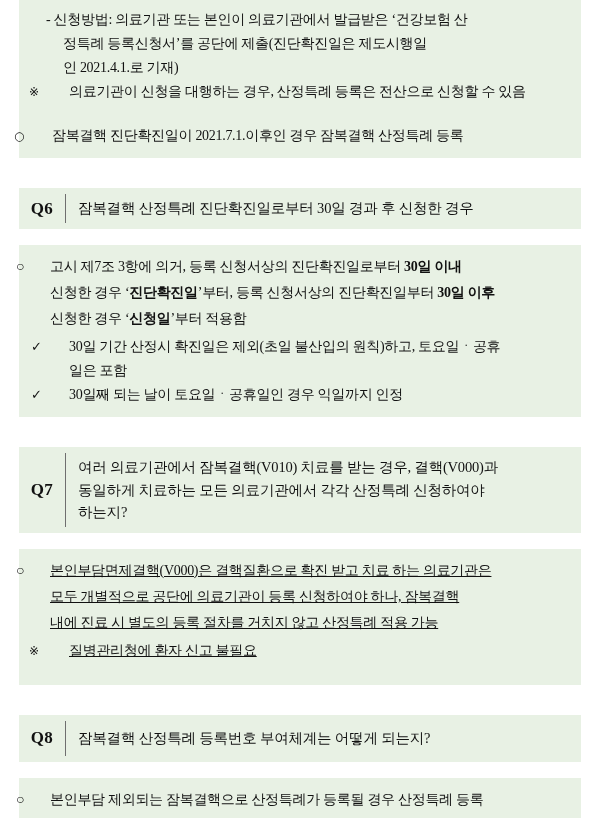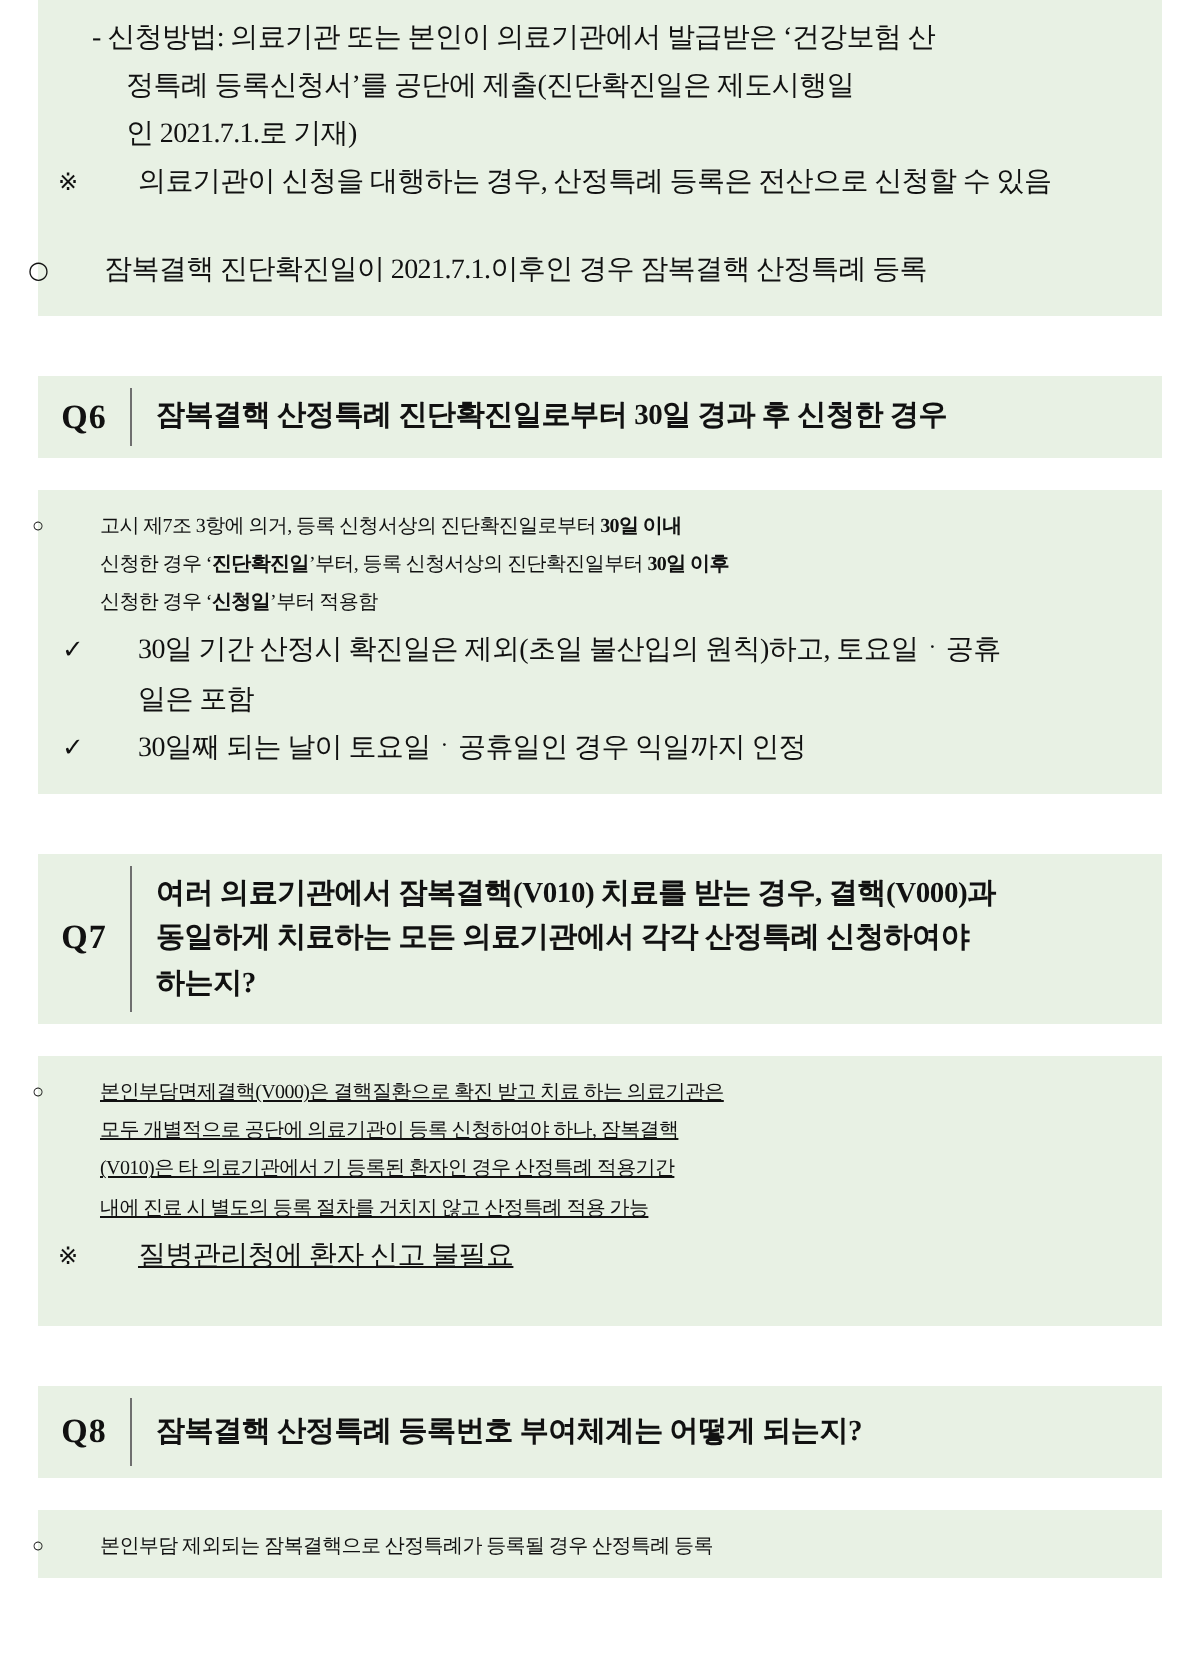--- a/index.html
+++ b/index.html
@@ -166,7 +166,7 @@
       <span>신청방법: 의료기관 또는 본인이 의료기관에서 발급받은 ‘건강보험 산</span>
     </p>
     <p class="cont-line">정특례 등록신청서’를 공단에 제출(진단확진일은 제도시행일</p>
-    <p class="cont-line">인 2021.7.1.로 기재)</p>
+    <p class="cont-line">인 2021.4.1.로 기재)</p>
     <p class="note-line">
       <span class="mk">※</span><span>의료기관이 신청을 대행하는 경우, 산정특례 등록은 전산으로 신청할 수 있음</span>
     </p>

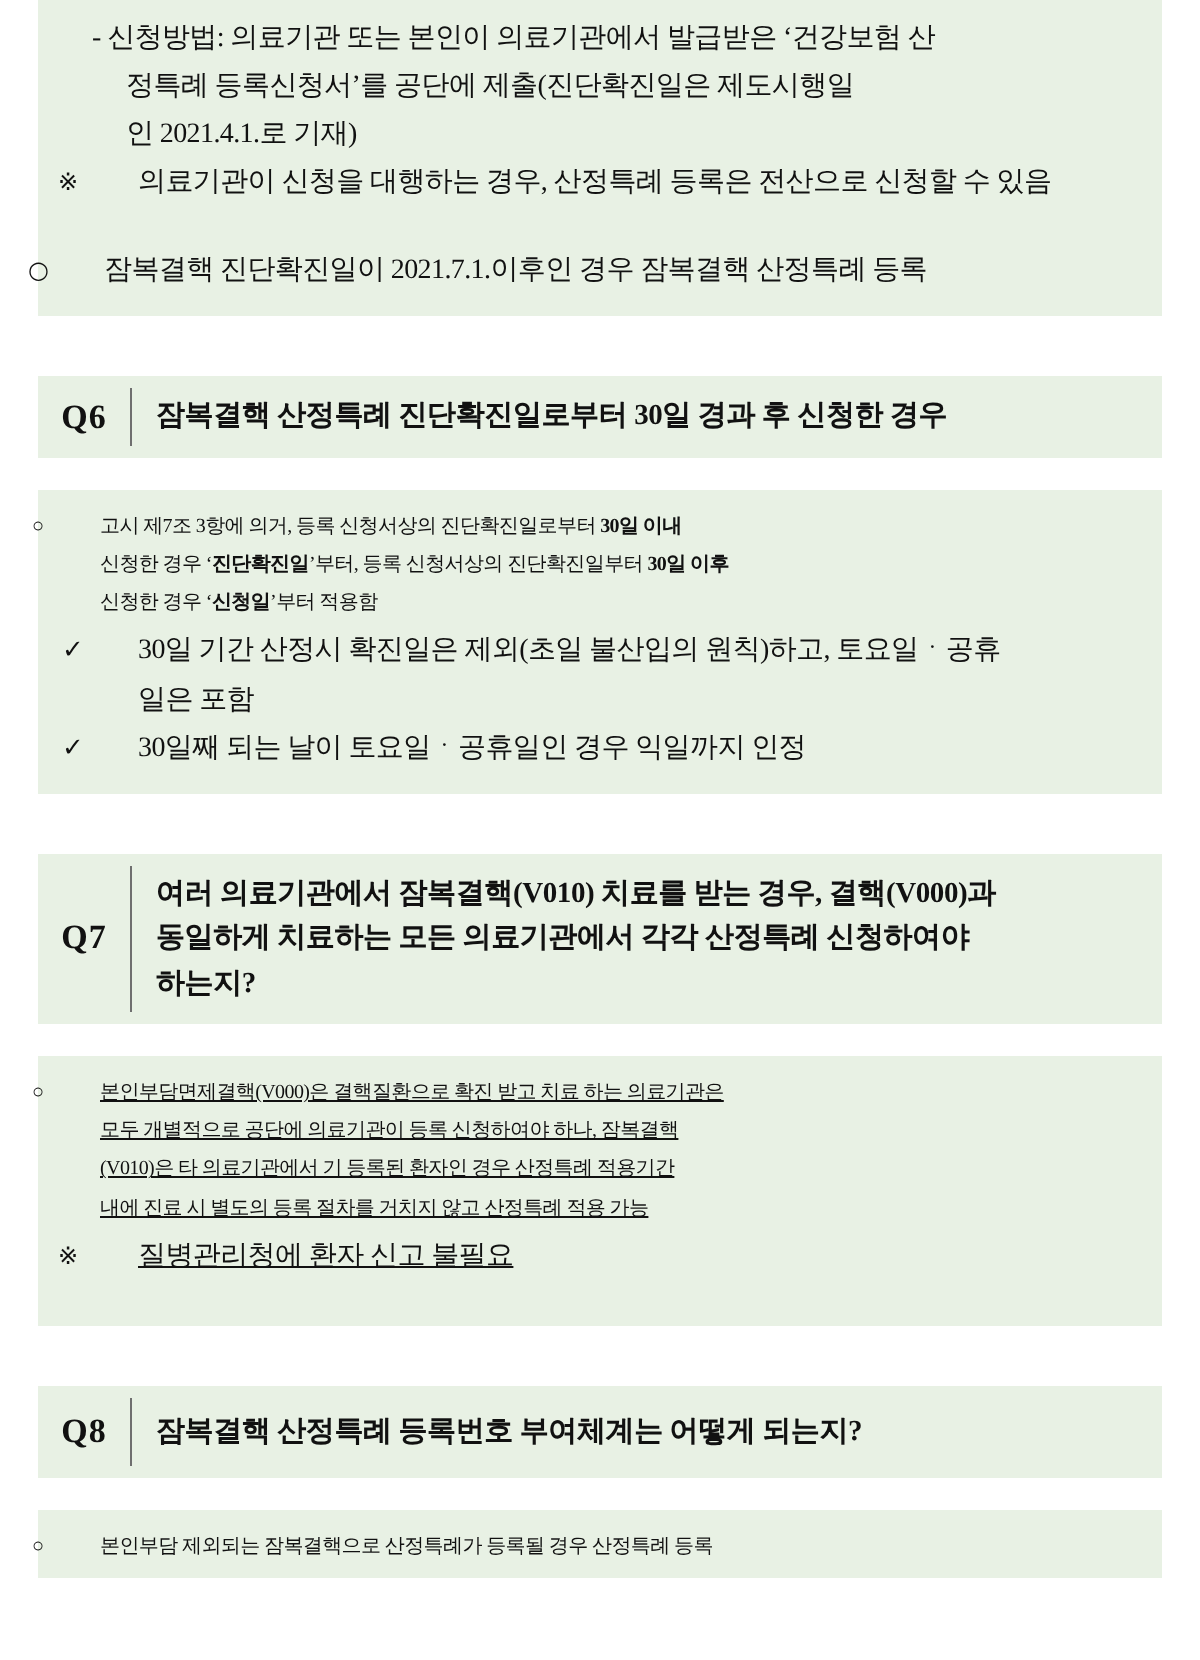--- a/index.html
+++ b/index.html
@@ -61,7 +61,7 @@
   .qtext {
     flex: 1;
     padding: 9px 24px 9px 12px;
-    font-weight: bold;
+    font-weight: normal;
     font-size: 14.5px;
     line-height: 1.55;
     letter-spacing: -0.2px;

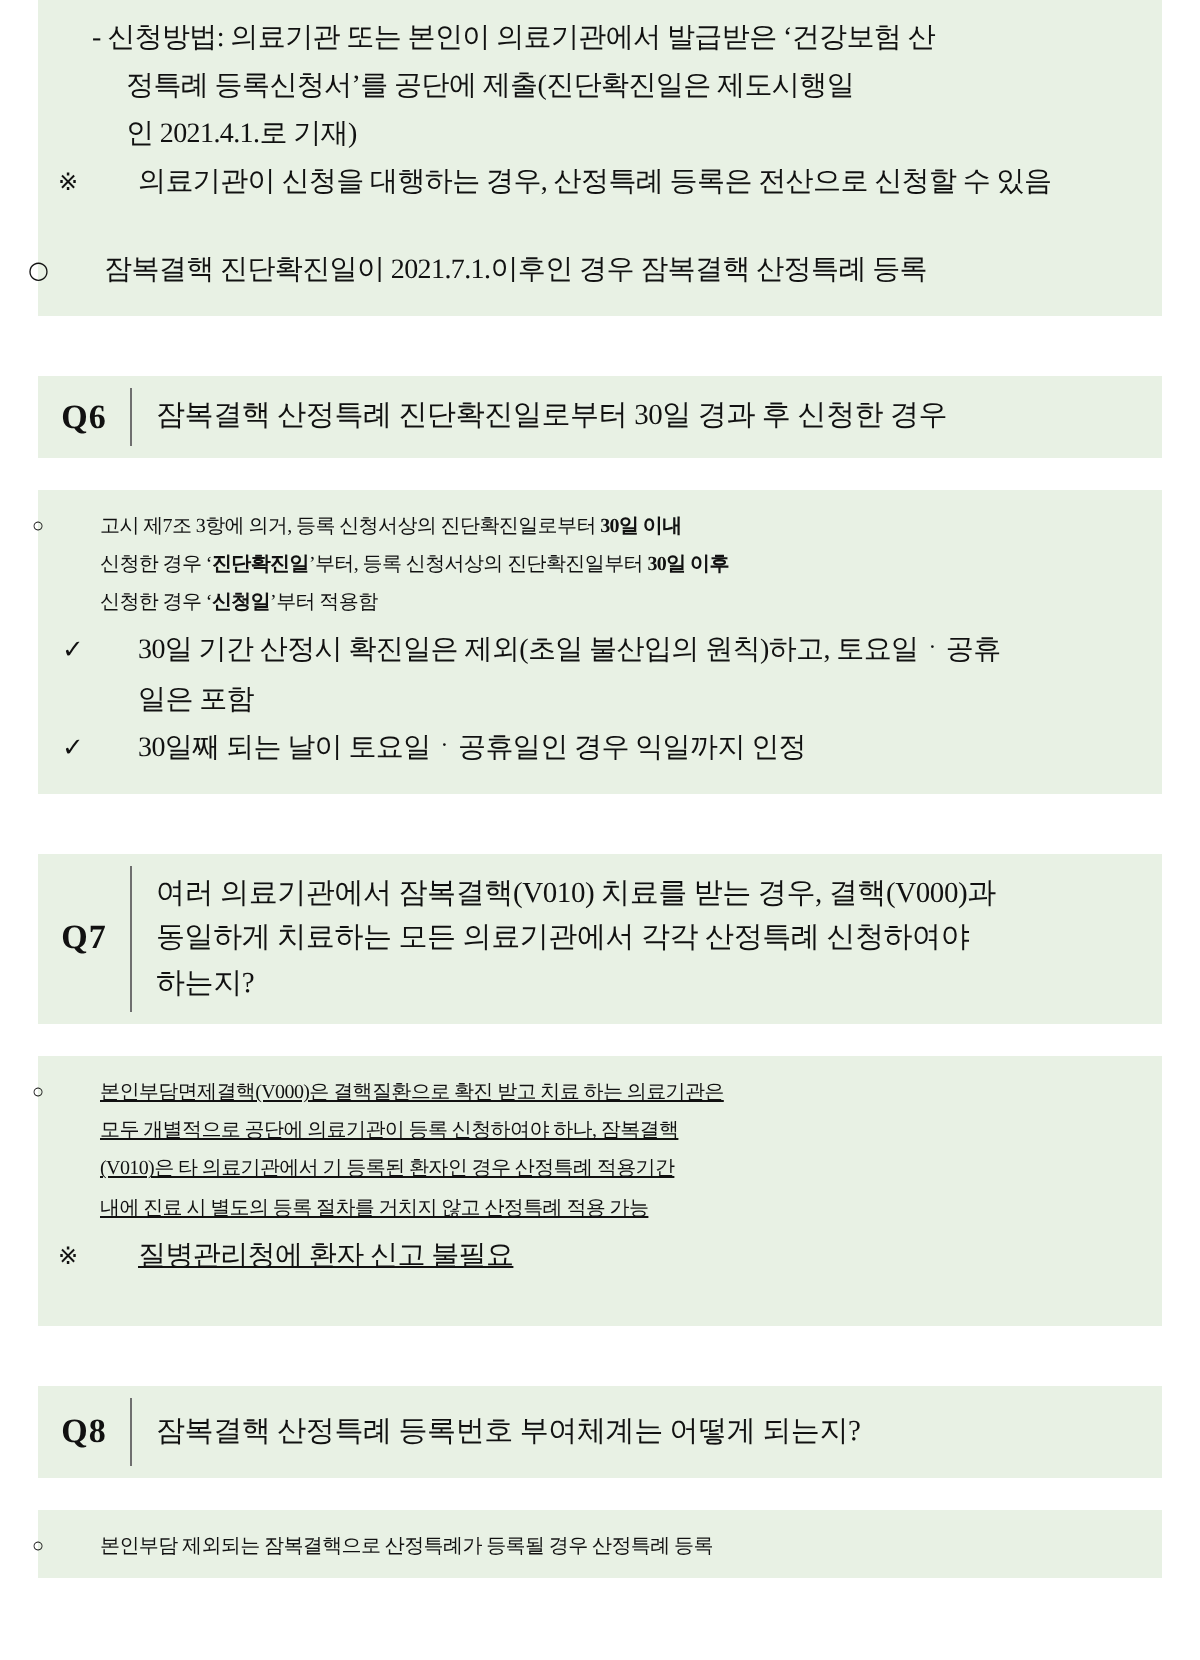--- a/index.html
+++ b/index.html
@@ -69,7 +69,7 @@
 
   
   .para {
-    font-size: 10px;
+    font-size: 14px;
     line-height: 1.72;
     letter-spacing: -0.3px;
     margin: 0 0 2px 0;

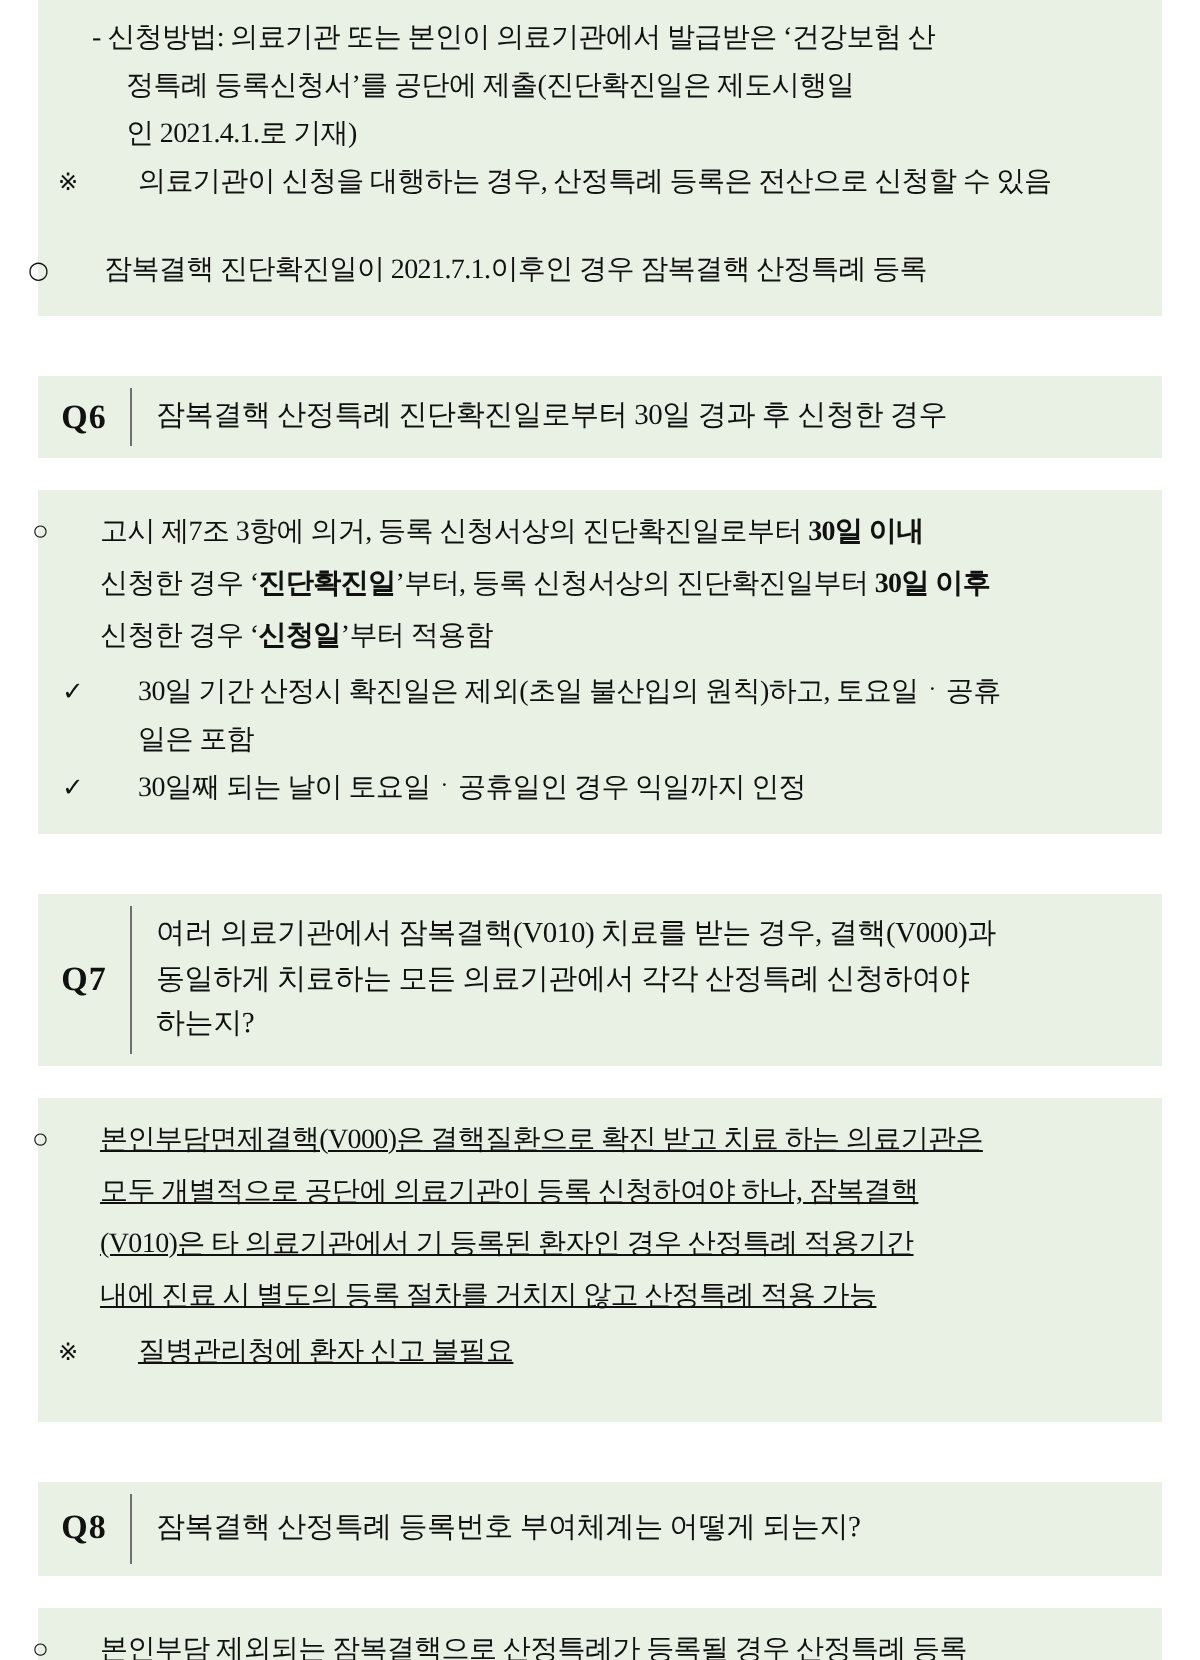--- a/index.html
+++ b/index.html
@@ -225,7 +225,6 @@
       <span class="marker">○</span><span>본인부담면제결핵(V000)은 결핵질환으로 확진 받고 치료 하는 의료기관은</span>
     </p>
     <p class="para indent-sub">모두 개별적으로 공단에 의료기관이 등록 신청하여야 하나, 잠복결핵</p>
-    <p class="para indent-sub">(V010)은 타 의료기관에서 기 등록된 환자인 경우 산정특례 적용기간</p>
     <p class="para indent-sub">내에 진료 시 별도의 등록 절차를 거치지 않고 산정특례 적용 가능</p>
     <p class="note-line" style="margin-top:4px;">
       <span class="mk">※</span><span>질병관리청에 환자 신고 불필요</span>

